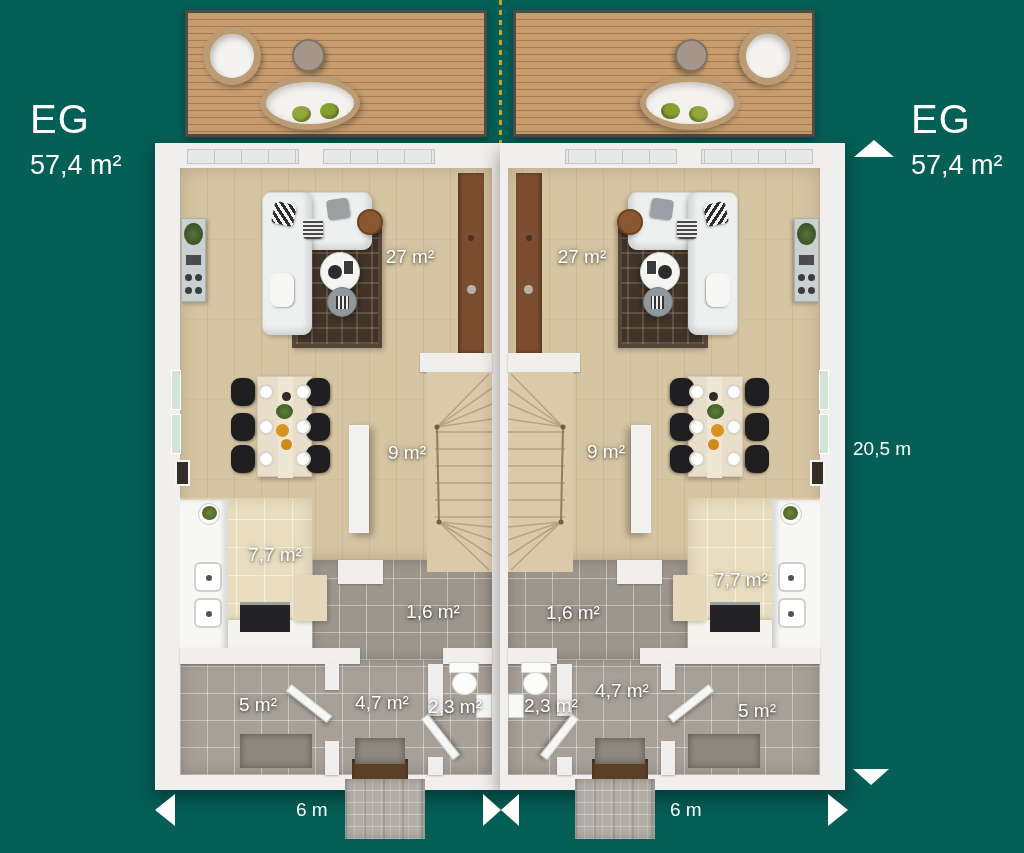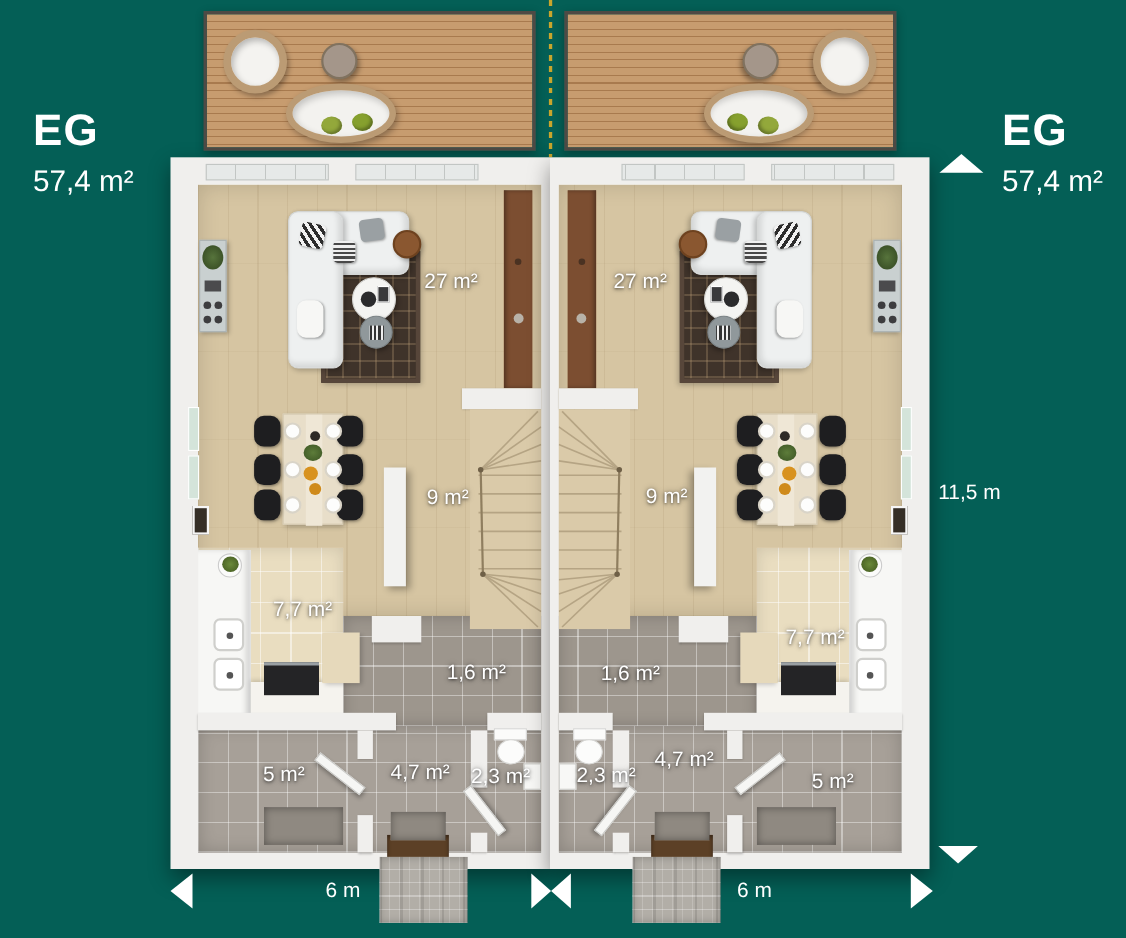--- a/index.html
+++ b/index.html
@@ -9,7 +9,7 @@
 
   
   .badge{position:absolute;color:var(--label,#fff);}
-  .badge .floor{font-size:40px;font-weight:700;letter-spacing:1px;line-height:1.05;}
+  .badge .floor{font-size:40px;font-weight:400;letter-spacing:1px;line-height:1.05;}
   .badge .area{font-size:27px;font-weight:400;margin-top:10px;}
   .dim-label{position:absolute;color:var(--label,#fff);font-size:19px;font-weight:400;}
   .room-label{position:absolute;transform:translate(-50%,-50%);color:var(--label,#fff);

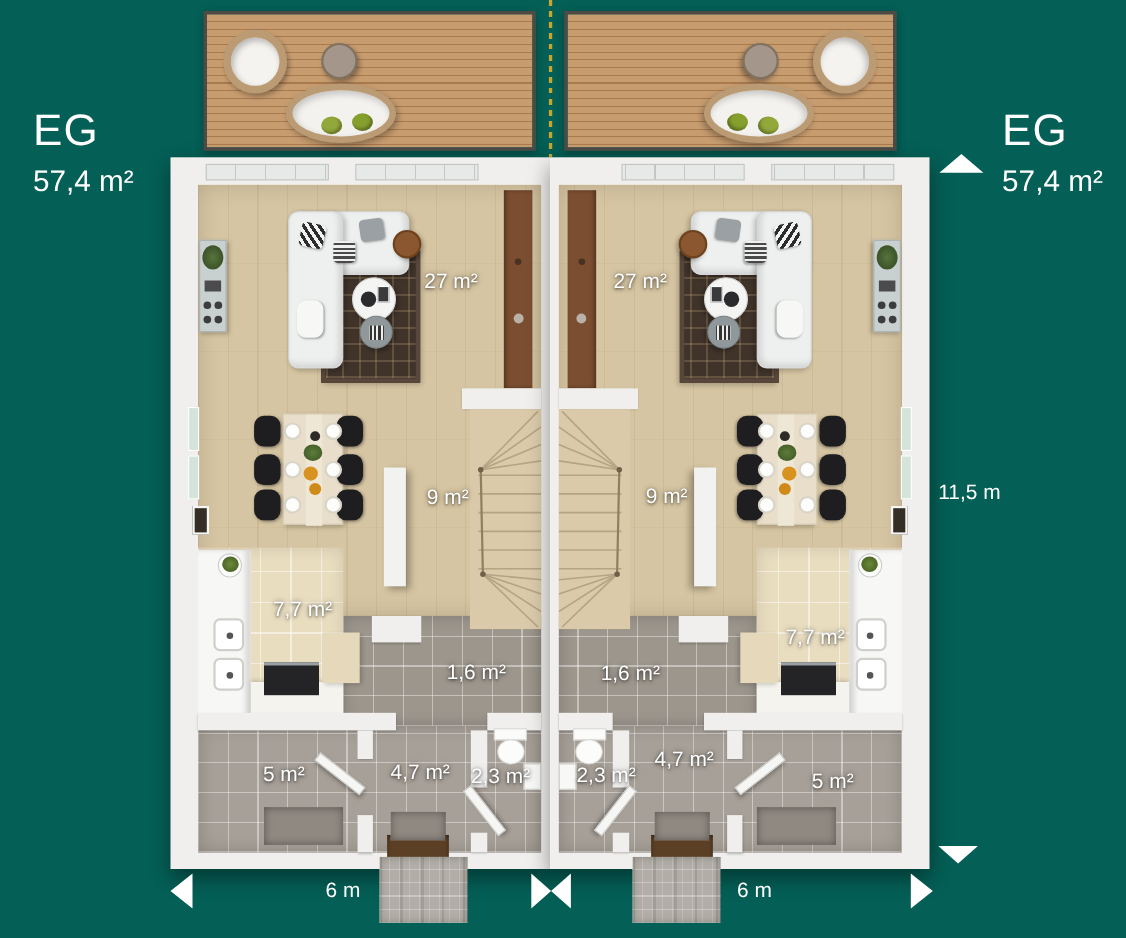--- a/index.html
+++ b/index.html
@@ -383,7 +383,7 @@
     <div class="area" data-name="floor-area">57,4 m²</div>
   </div>
 
-  <div class="dim-label" style="left:853px;top:438px;" data-name="depth-dimension">11,5 m</div>
+  <div class="dim-label" style="left:853px;top:438px;" data-name="depth-dimension">20,5 m</div>
   <div class="dim-label" style="left:296px;top:799px;" data-name="width-dimension-left">6 m</div>
   <div class="dim-label" style="left:670px;top:799px;" data-name="width-dimension-right">6 m</div>
 

